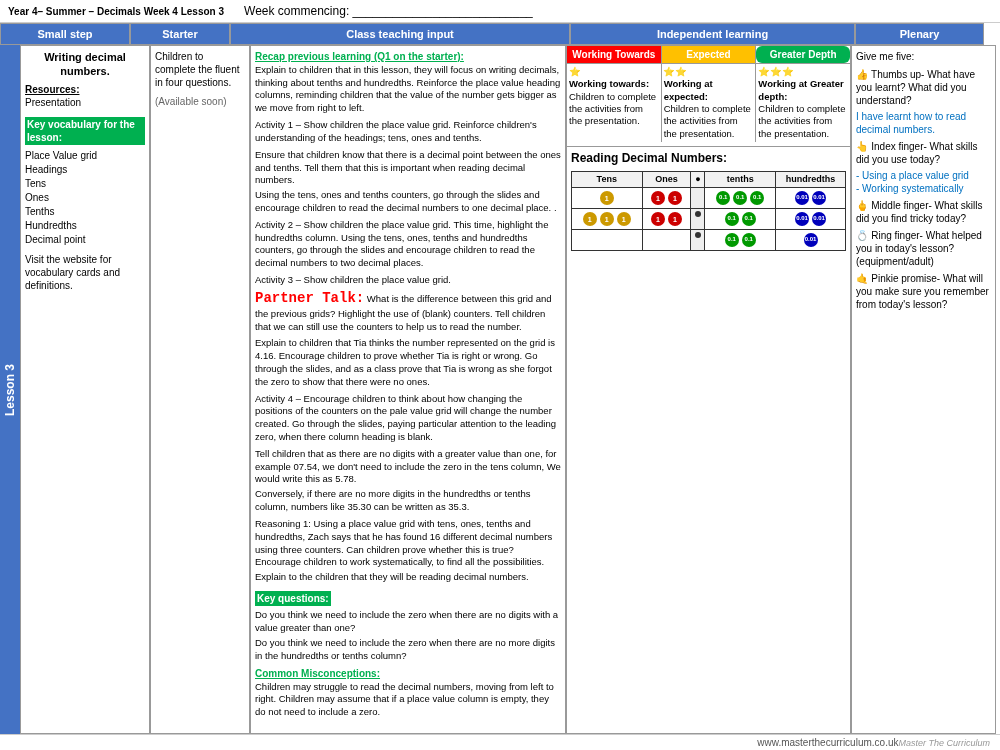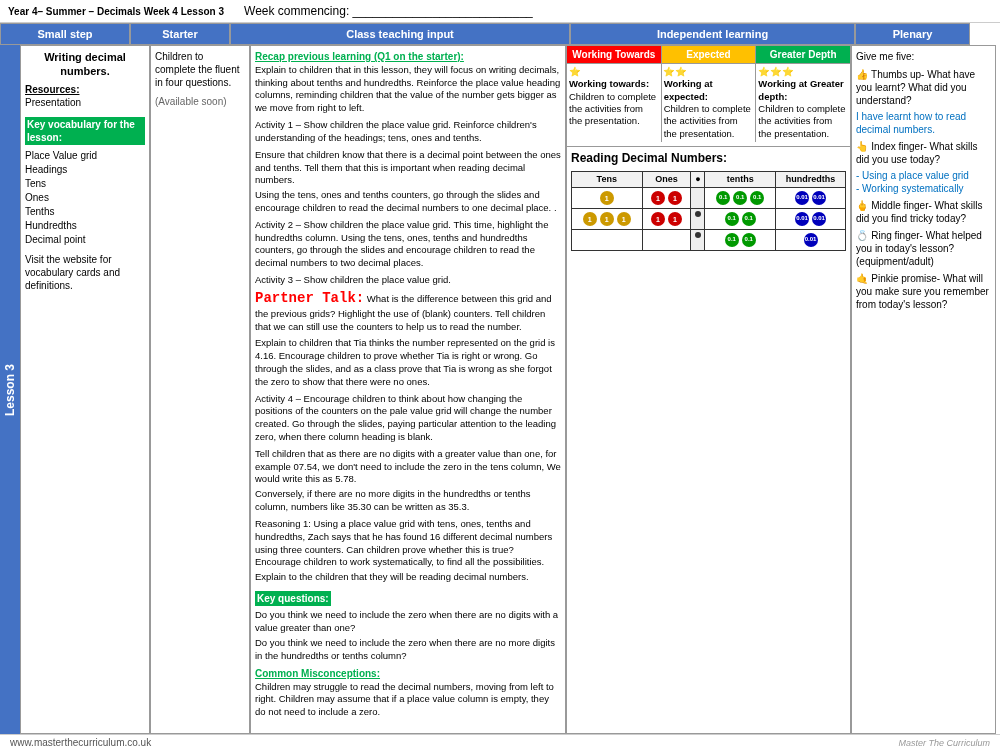--- a/index.html
+++ b/index.html
@@ -16,7 +16,7 @@
     .col-starter { width: 100px; background: #4472c4; color: #fff; }
     .col-class { width: 340px; background: #4472c4; color: #fff; }
     .col-indep { width: 285px; background: #4472c4; color: #fff; }
-    .col-plenary { width: 115px; background: #4472c4; color: #fff; }
+    .col-plenary { width: 129px; background: #4472c4; color: #fff; }
     
     
     .main-content { display: flex; flex: 1; overflow: hidden; }

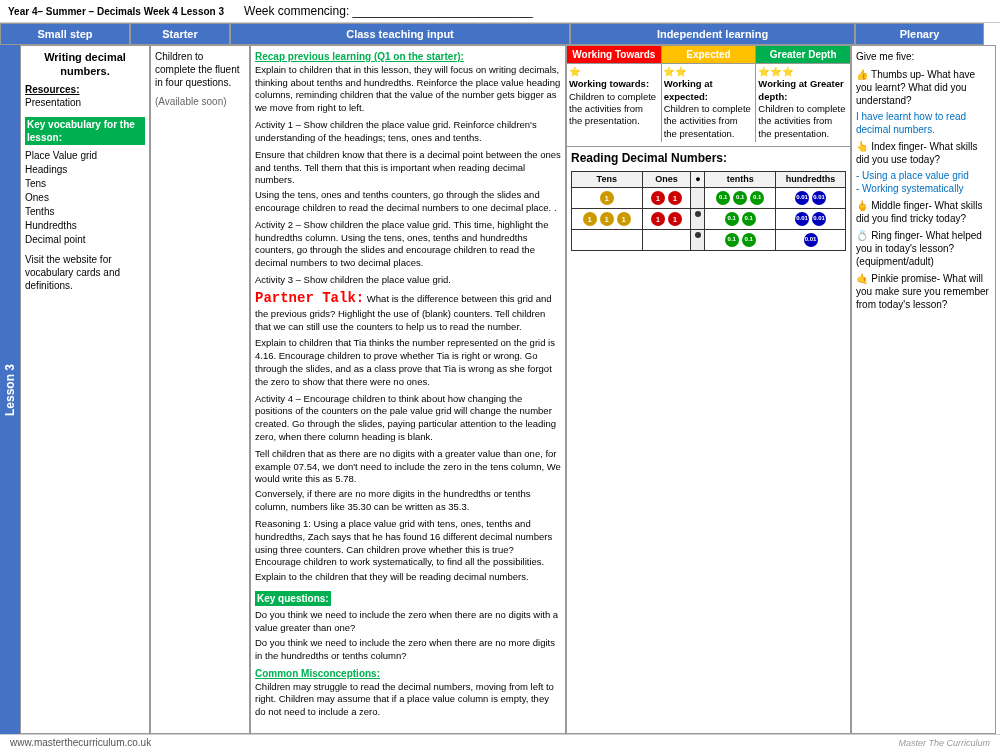--- a/index.html
+++ b/index.html
@@ -51,7 +51,7 @@
     .indep-col:last-child { border-right: none; }
     .wt-header { background: #ff0000; color: #fff; font-weight: bold; }
     .exp-header { background: #ffc000; color: #fff; font-weight: bold; }
-    .gd-header { background: #00b050; color: #fff; font-weight: bold; }
+    .gd-header { background: #00b050; color: #fff; font-weight: bold; border-radius: 6px; }
     .indep-body { display: flex; width: 100%; }
     .indep-body-col { flex: 1; padding: 2px; font-size: 9.5px; border-right: 1px solid #999; line-height: 1.3; }
     .indep-body-col:last-child { border-right: none; }

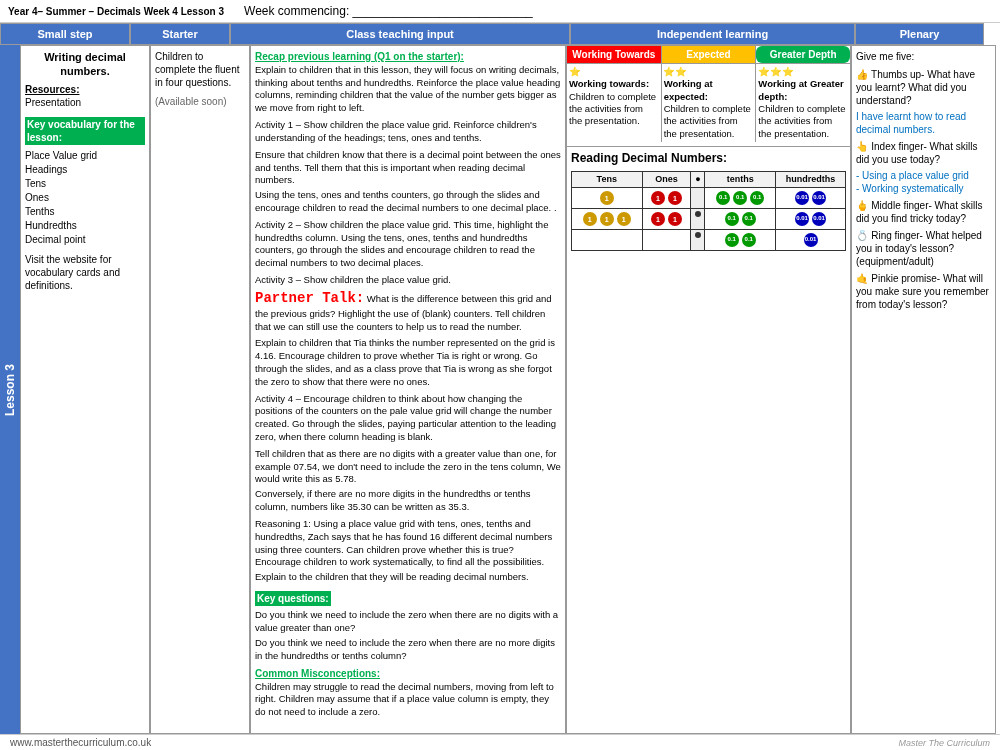--- a/index.html
+++ b/index.html
@@ -308,7 +308,7 @@
   </div>
 
   <div class="footer">
-    <span style="flex:1;text-align:left;">www.masterthecurriculum.co.uk</span>
+    <span style="flex:1;text-align:right;">www.masterthecurriculum.co.uk</span>
     <span class="footer-logo">Master The Curriculum</span>
   </div>
 </div>

